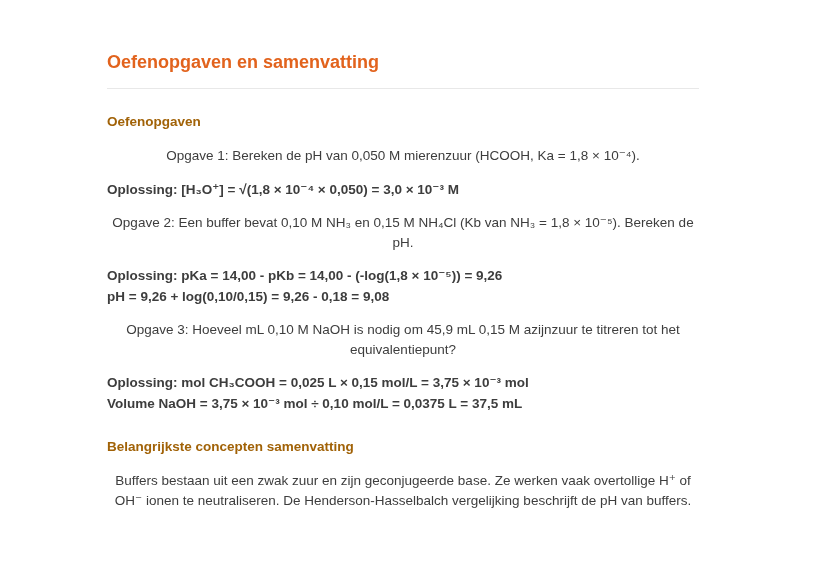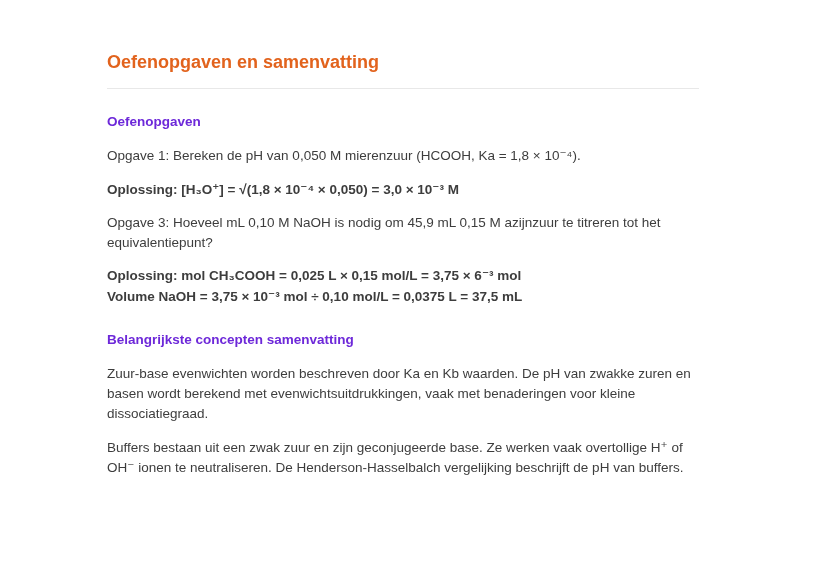--- a/index.html
+++ b/index.html
@@ -35,7 +35,7 @@
   h2.section-heading {
     font-size: 13.5px;
     font-weight: 700;
-    color: #6d28d9;
+    color: #a16207;
     margin-top: 25px;
     margin-bottom: 17px;
   }

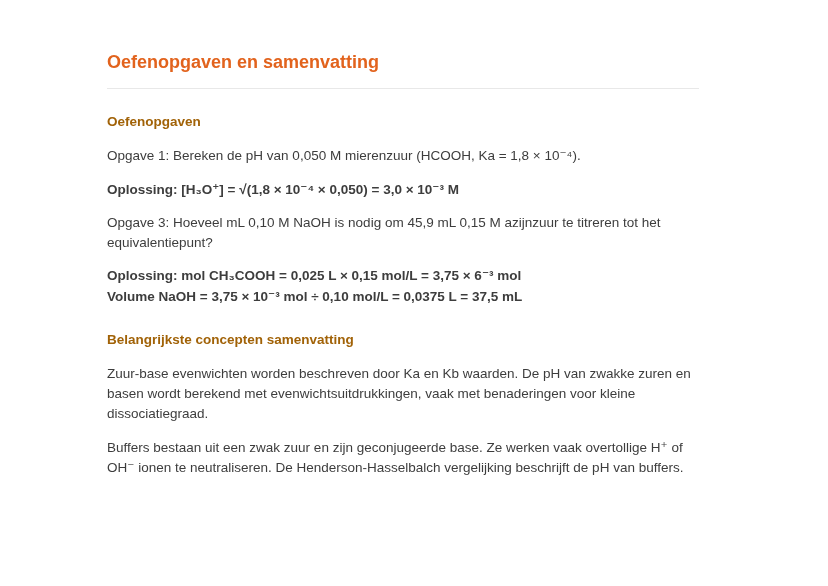--- a/index.html
+++ b/index.html
@@ -44,6 +44,7 @@
     line-height: 1.5;
     margin-bottom: 13px;
     color: #3d3d3d;
+    text-align: center;
   }
   .solution .line {
     font-size: 13.5px;

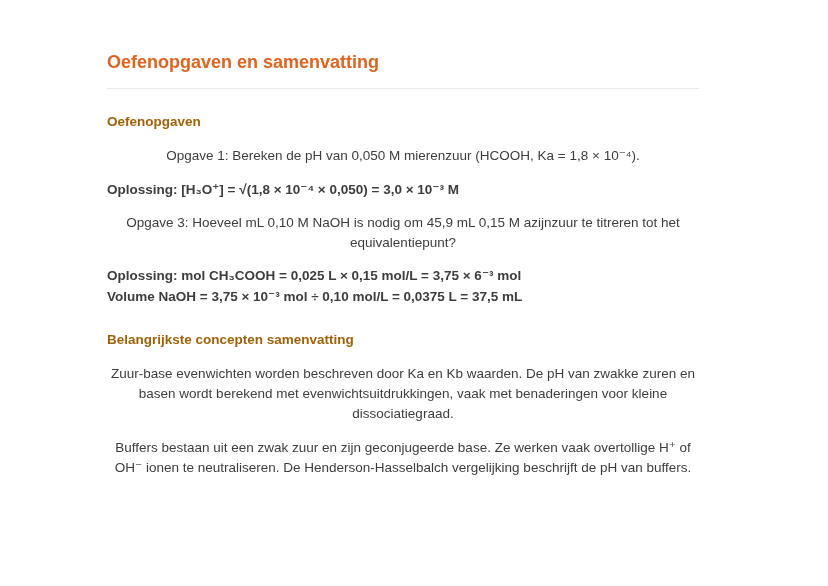--- a/index.html
+++ b/index.html
@@ -72,6 +72,7 @@
     <div class="line">Oplossing: [H₃O⁺] = √(1,8 × 10⁻⁴ × 0,050) = 3,0 × 10⁻³ M</div>
   </div>
 
+  <p class="para">Opgave 2: Een buffer bevat 0,10 M NH₃ en 0,15 M NH₄Cl (Kb van NH₃ = 1,8 × 10⁻⁵). Bereken de pH.</p>
 
 
   <p class="para">Opgave 3: Hoeveel mL 0,10 M NaOH is nodig om 45,9 mL 0,15 M azijnzuur te titreren tot het equivalentiepunt?</p>

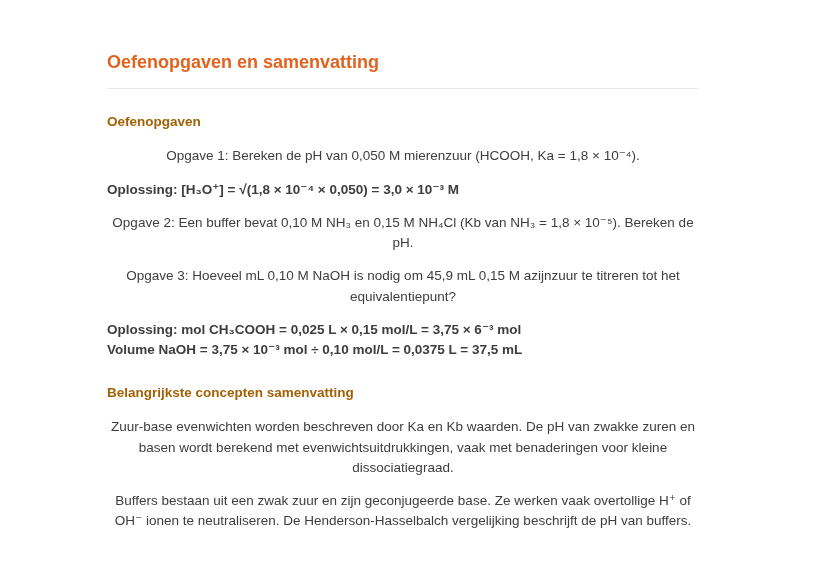--- a/index.html
+++ b/index.html
@@ -74,6 +74,10 @@
 
   <p class="para">Opgave 2: Een buffer bevat 0,10 M NH₃ en 0,15 M NH₄Cl (Kb van NH₃ = 1,8 × 10⁻⁵). Bereken de pH.</p>
 
+  <div class="solution">
+    <div class="line">Oplossing: pKa = 14,00 - pKb = 14,00 - (-log(1,8 × 10⁻⁵)) = 9,26</div>
+    <div class="line">pH = 9,26 + log(0,10/0,15) = 9,26 - 0,18 = 9,08</div>
+  </div>
 
   <p class="para">Opgave 3: Hoeveel mL 0,10 M NaOH is nodig om 45,9 mL 0,15 M azijnzuur te titreren tot het equivalentiepunt?</p>
 

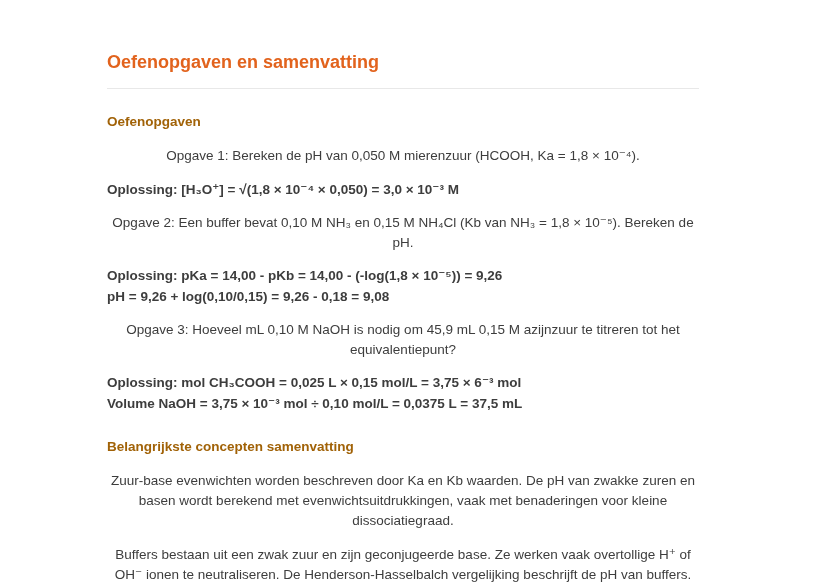--- a/index.html
+++ b/index.html
@@ -82,7 +82,7 @@
   <p class="para">Opgave 3: Hoeveel mL 0,10 M NaOH is nodig om 45,9 mL 0,15 M azijnzuur te titreren tot het equivalentiepunt?</p>
 
   <div class="solution">
-    <div class="line">Oplossing: mol CH₃COOH = 0,025 L × 0,15 mol/L = 3,75 × 6⁻³ mol</div>
+    <div class="line">Oplossing: mol CH₃COOH = 0,025 L × 0,15 mol/L = 3,75 × 10⁻³ mol</div>
     <div class="line">Volume NaOH = 3,75 × 10⁻³ mol ÷ 0,10 mol/L = 0,0375 L = 37,5 mL</div>
   </div>
 

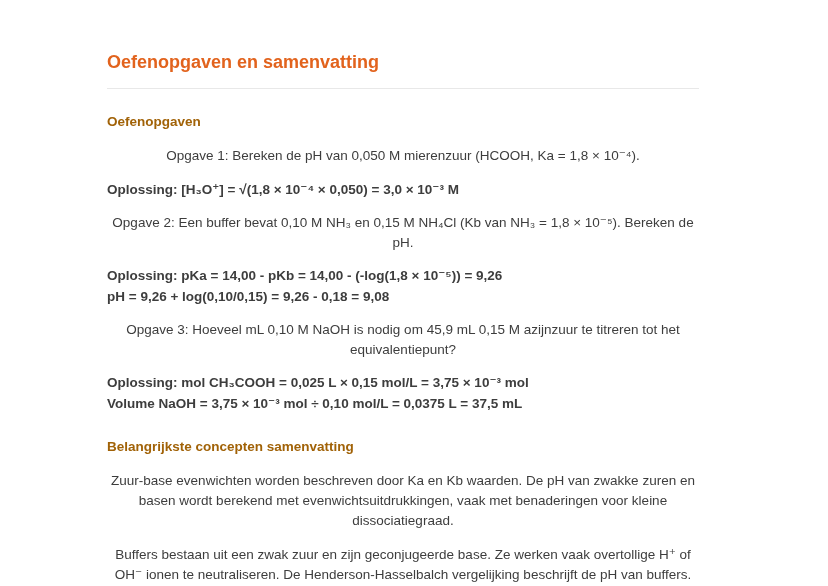--- a/index.html
+++ b/index.html
@@ -88,7 +88,6 @@
 
   <h2 class="section-heading">Belangrijkste concepten samenvatting</h2>
 
-  <p class="para">Zuur-base evenwichten worden beschreven door Ka en Kb waarden. De pH van zwakke zuren en basen wordt berekend met evenwichtsuitdrukkingen, vaak met benaderingen voor kleine dissociatiegraad.</p>
 
   <p class="para">Buffers bestaan uit een zwak zuur en zijn geconjugeerde base. Ze werken vaak overtollige H⁺ of OH⁻ ionen te neutraliseren. De Henderson-Hasselbalch vergelijking beschrijft de pH van buffers.</p>
 

